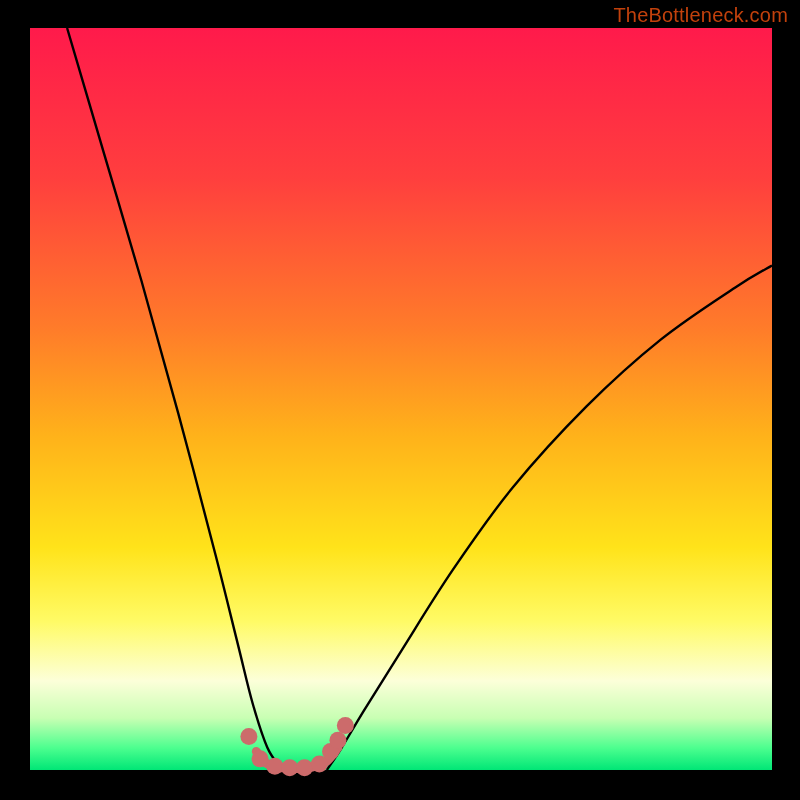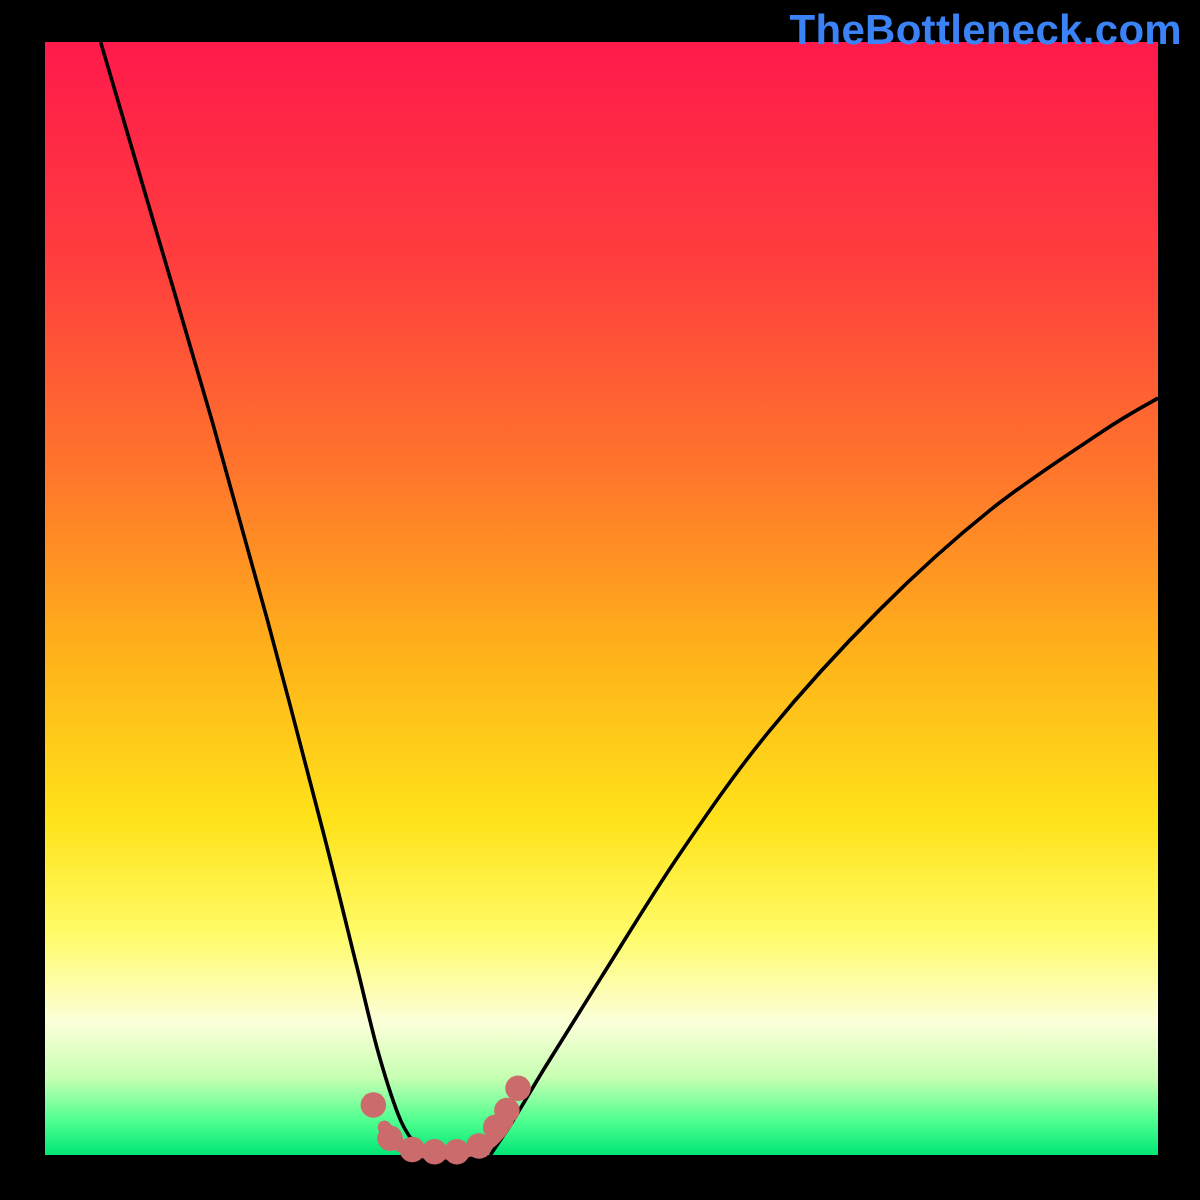--- a/index.html
+++ b/index.html
@@ -21,9 +21,9 @@
     position: absolute;
     top: 4px;
     right: 12px;
-    color: #3b82f6;
-    font-size: 28px;
-    font-weight: 700;
+    color: #c2410c;
+    font-size: 20px;
+    font-weight: 400;
     letter-spacing: 0.2px;
     z-index: 10;
   }

